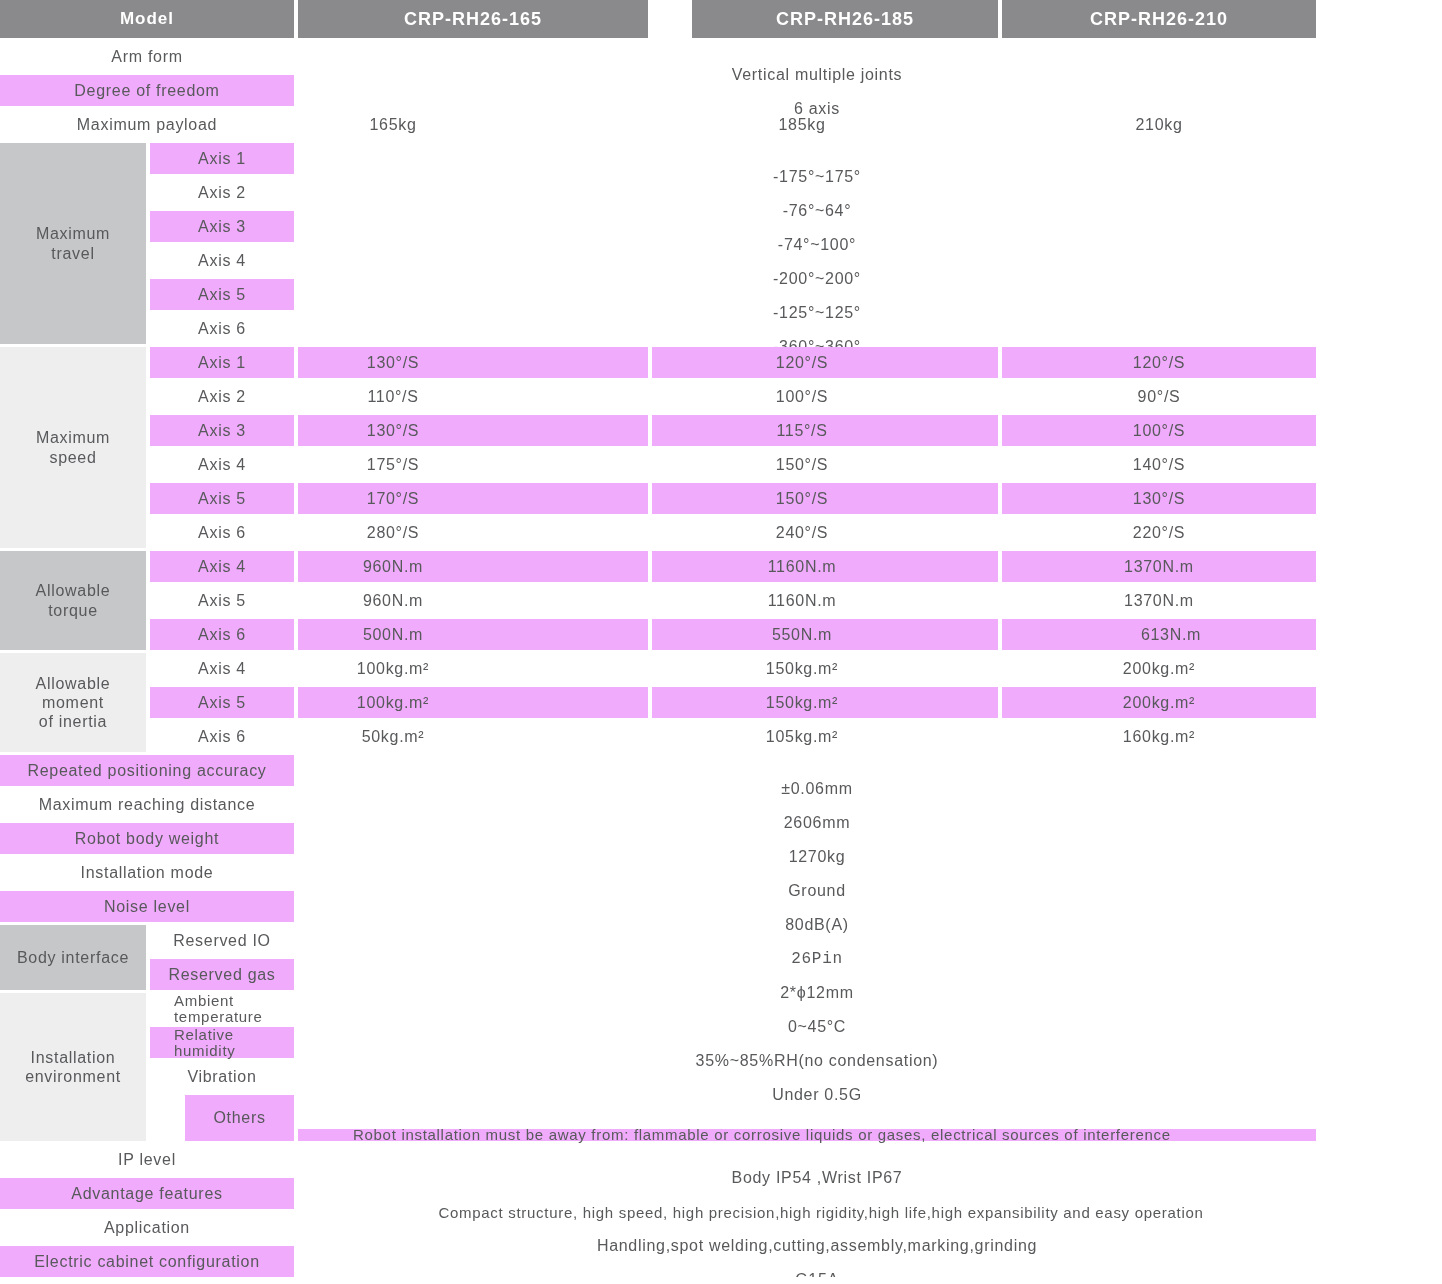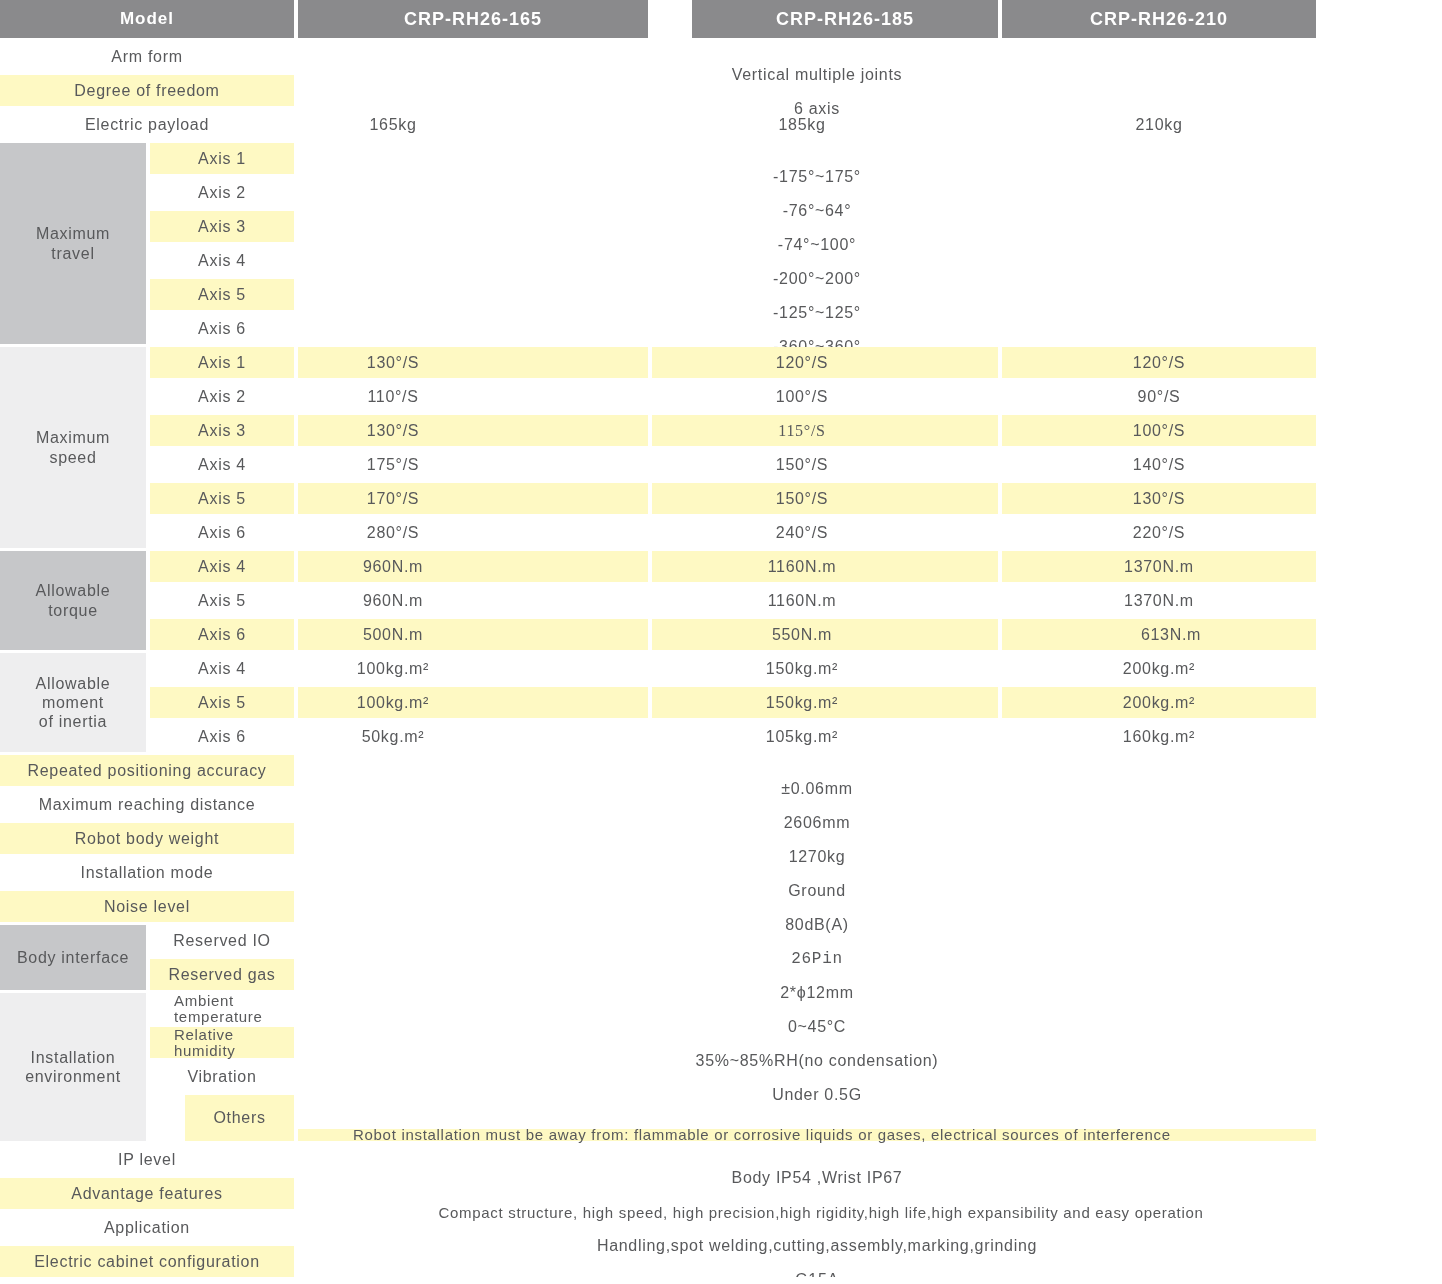--- a/index.html
+++ b/index.html
@@ -34,7 +34,7 @@
   .hd { grid-column: 4; grid-row: 1; margin-left: 40px; }
   .he { grid-column: 5; grid-row: 1; }
   
-  .g { background: #fef9c3; }
+  .g { background: #f0abfc; }
   .group-dark  { background: #c6c7c9; }
   .group-light { background: #eeeeef; }
   

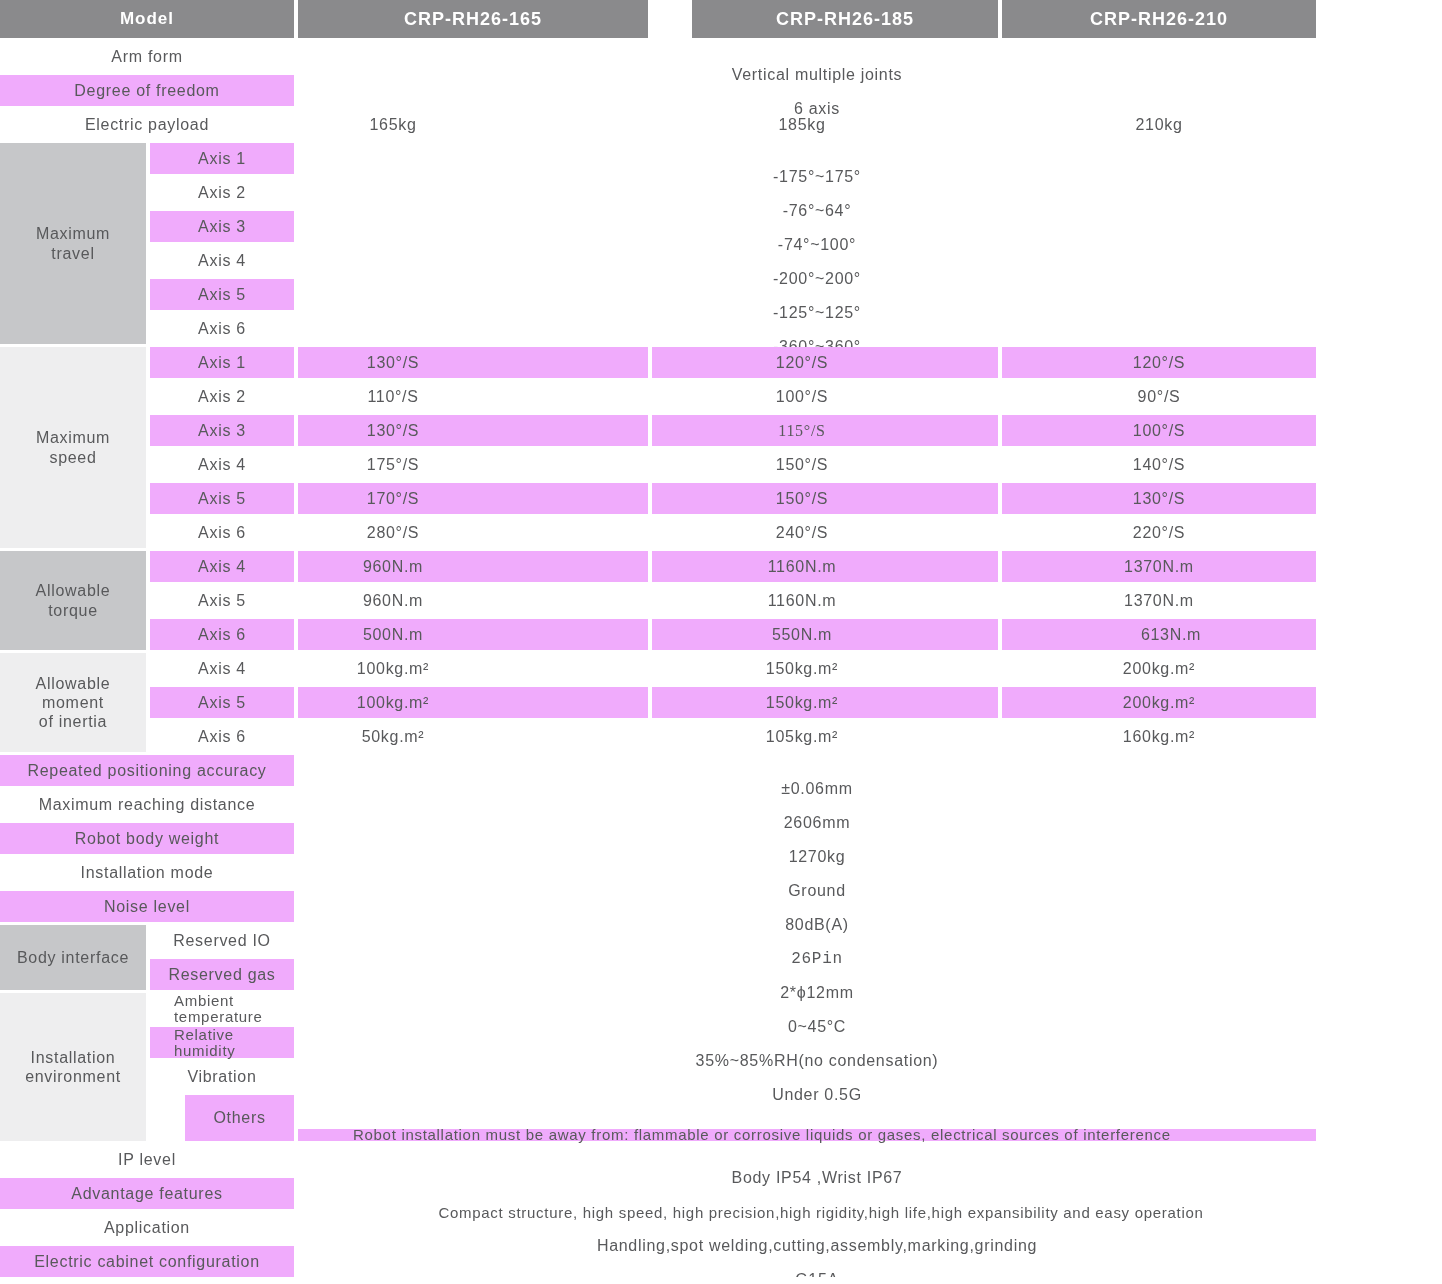--- a/index.html
+++ b/index.html
@@ -75,7 +75,7 @@
     <div class="cell val-span" style="grid-row: 2;">Vertical multiple joints</div>
     <div class="cell label g" style="grid-row: 3;">Degree of freedom</div>
     <div class="cell val-span g" style="grid-row: 3;">6 axis</div>
-    <div class="cell label" style="grid-row: 4;">Electric payload</div>
+    <div class="cell label" style="grid-row: 4;">Maximum payload</div>
     <div class="cell val-c" style="grid-row: 4;">165kg</div>
     <div class="cell val-d" style="grid-row: 4;">185kg</div>
     <div class="cell val-e" style="grid-row: 4;">210kg</div>

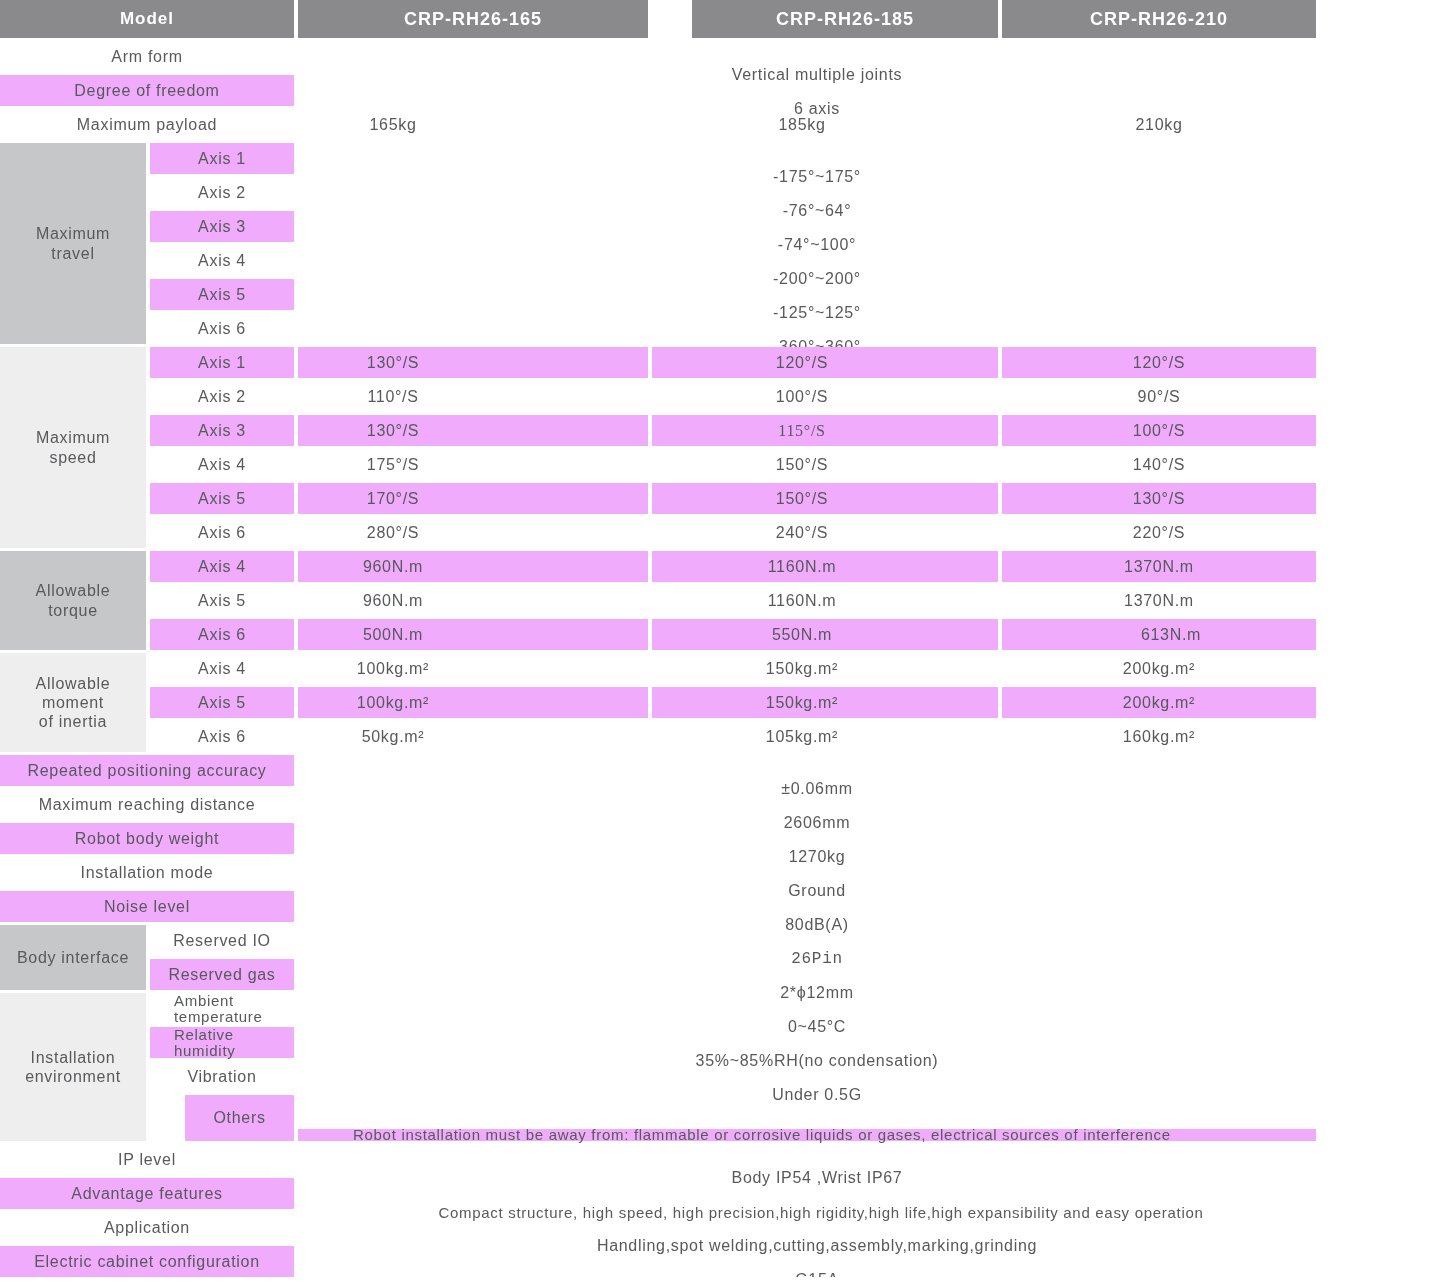--- a/index.html
+++ b/index.html
@@ -105,7 +105,7 @@
     <div class="cell val-e" style="grid-row: 12;">90°/S</div>
     <div class="cell sub g" style="grid-row: 13;">Axis 3</div>
     <div class="cell val-c g" style="grid-row: 13;">130°/S</div>
-    <div class="cell val-d g" style="grid-row: 13; font-family: Liberation Serif, serif;">115°/S</div>
+    <div class="cell val-d g" style="grid-row: 13;">115°/S</div>
     <div class="cell val-e g" style="grid-row: 13;">100°/S</div>
     <div class="cell sub" style="grid-row: 14;">Axis 4</div>
     <div class="cell val-c" style="grid-row: 14;">175°/S</div>

